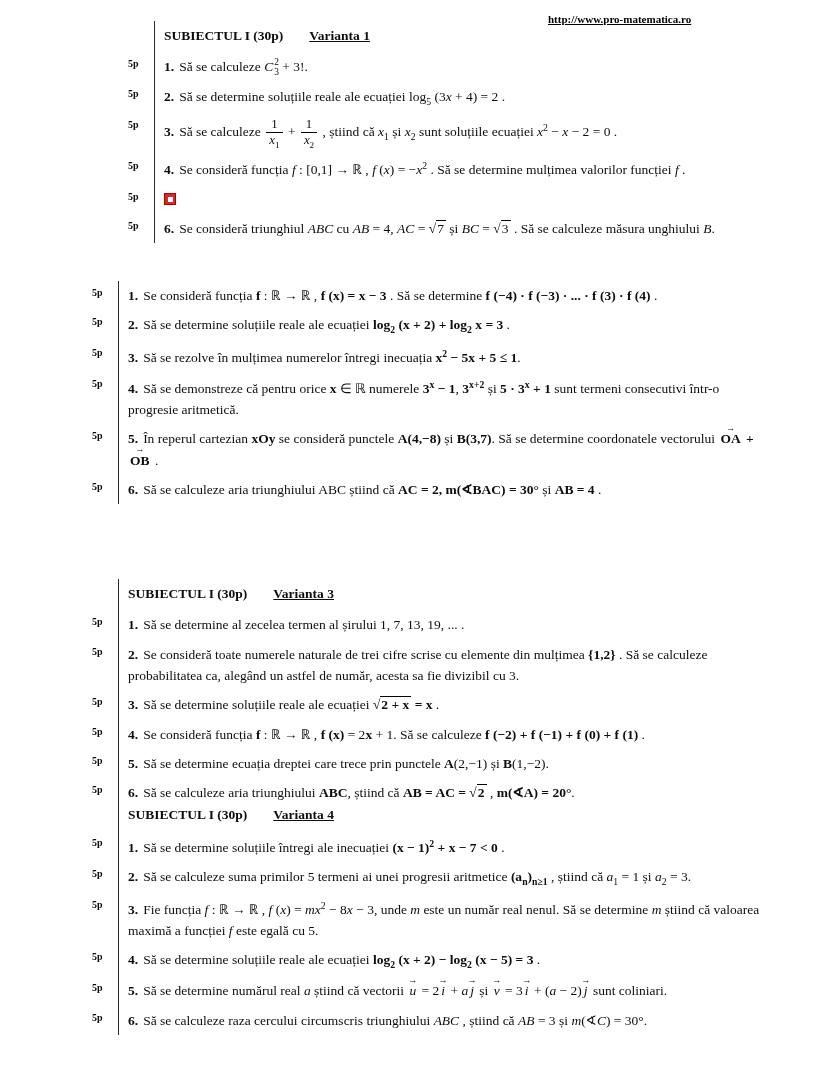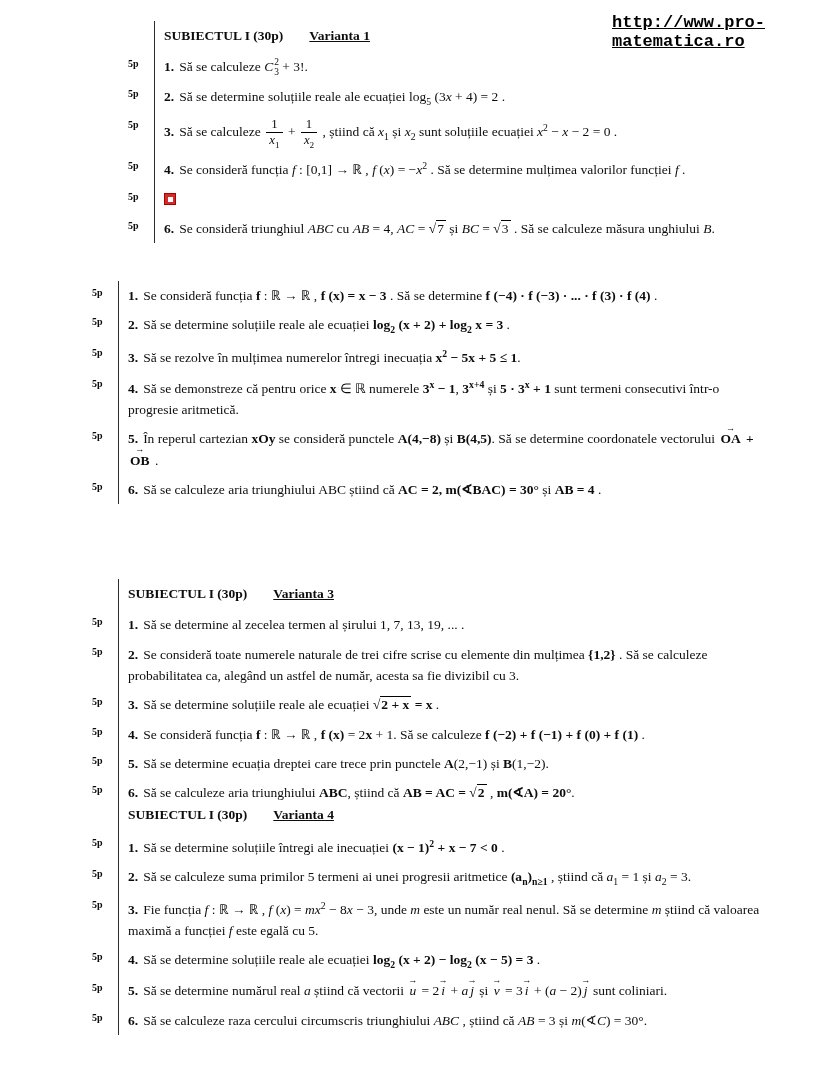--- a/index.html
+++ b/index.html
@@ -12,9 +12,9 @@
     overflow:hidden;
   }
   .site-url{
-    position:absolute; top:13px; left:612px;
-    font-weight:bold; font-size:17px;
-    color:#000; text-decoration:underline; cursor:pointer;font-family:Liberation Mono, monospace;
+    position:absolute; top:13px; left:548px;
+    font-weight:bold; font-size:11px;
+    color:#000; text-decoration:underline; cursor:pointer;
   }
   section.variant-section{ position:absolute; left:92px; width:668px; }
   .sec-1{ top:21px;margin-left:36px; } .sec-2{ top:281px; } .sec-3{ top:539px;margin-top:40px; } .sec-4{ top:800px; }

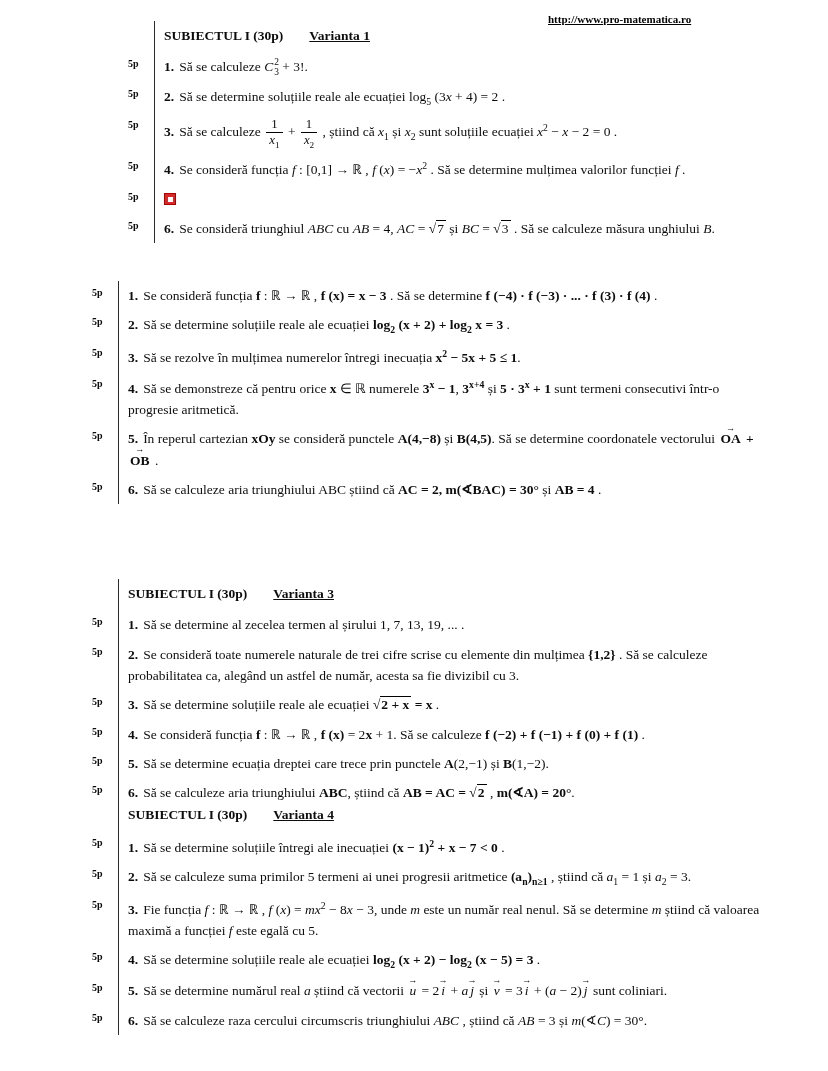--- a/index.html
+++ b/index.html
@@ -123,7 +123,7 @@
 
   <div class="row prob-row">
     <div class="pts">5p</div>
-    <div class="content"><span class="num">4.</span><span class="ptext">Să se demonstreze că pentru orice  <b>x</b> ∈ ℝ  numerele  <b>3<sup>x</sup> − 1</b>,  <b>3<sup>x+4</sup></b>  și  <b>5 · 3<sup>x</sup> + 1</b>  sunt termeni consecutivi într-o progresie aritmetică.</span></div>
+    <div class="content"><span class="num">4.</span><span class="ptext">Să se demonstreze că pentru orice  <b>x</b> ∈ ℝ  numerele  <b>3<sup>x</sup> − 1</b>,  <b>3<sup>x+2</sup></b>  și  <b>5 · 3<sup>x</sup> + 1</b>  sunt termeni consecutivi într-o progresie aritmetică.</span></div>
   </div>
 
   <div class="row prob-row">

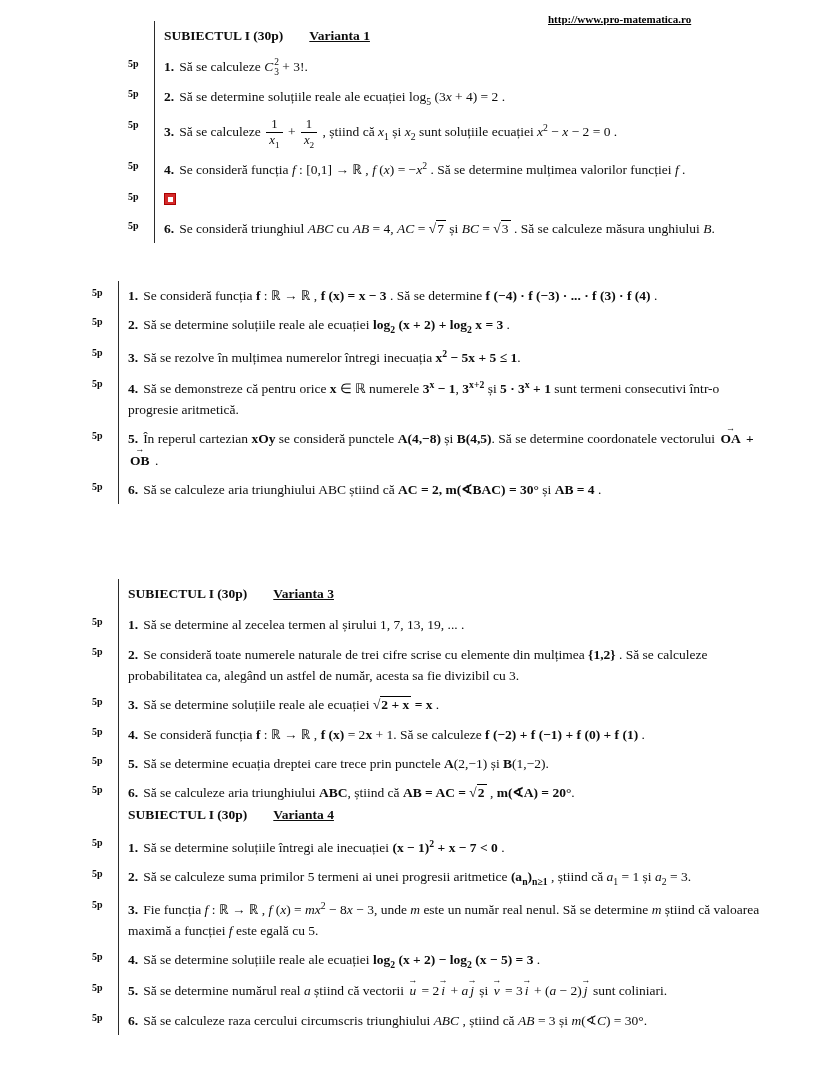--- a/index.html
+++ b/index.html
@@ -128,7 +128,7 @@
 
   <div class="row prob-row">
     <div class="pts">5p</div>
-    <div class="content"><span class="num">5.</span><span class="ptext">În reperul cartezian  <b>xOy</b>  se consideră punctele  <b>A(4,−8)</b>  și  <b>B(4,5)</b>. Să se determine coordonatele vectorului  <b><span class="vec">OA</span> + <span class="vec">OB</span></b> .</span></div>
+    <div class="content"><span class="num">5.</span><span class="ptext">În reperul cartezian  <b>xOy</b>  se consideră punctele  <b>A(4,−8)</b>  și  <b>B(3,7)</b>. Să se determine coordonatele vectorului  <b><span class="vec">OA</span> + <span class="vec">OB</span></b> .</span></div>
   </div>
 
   <div class="row prob-row">

